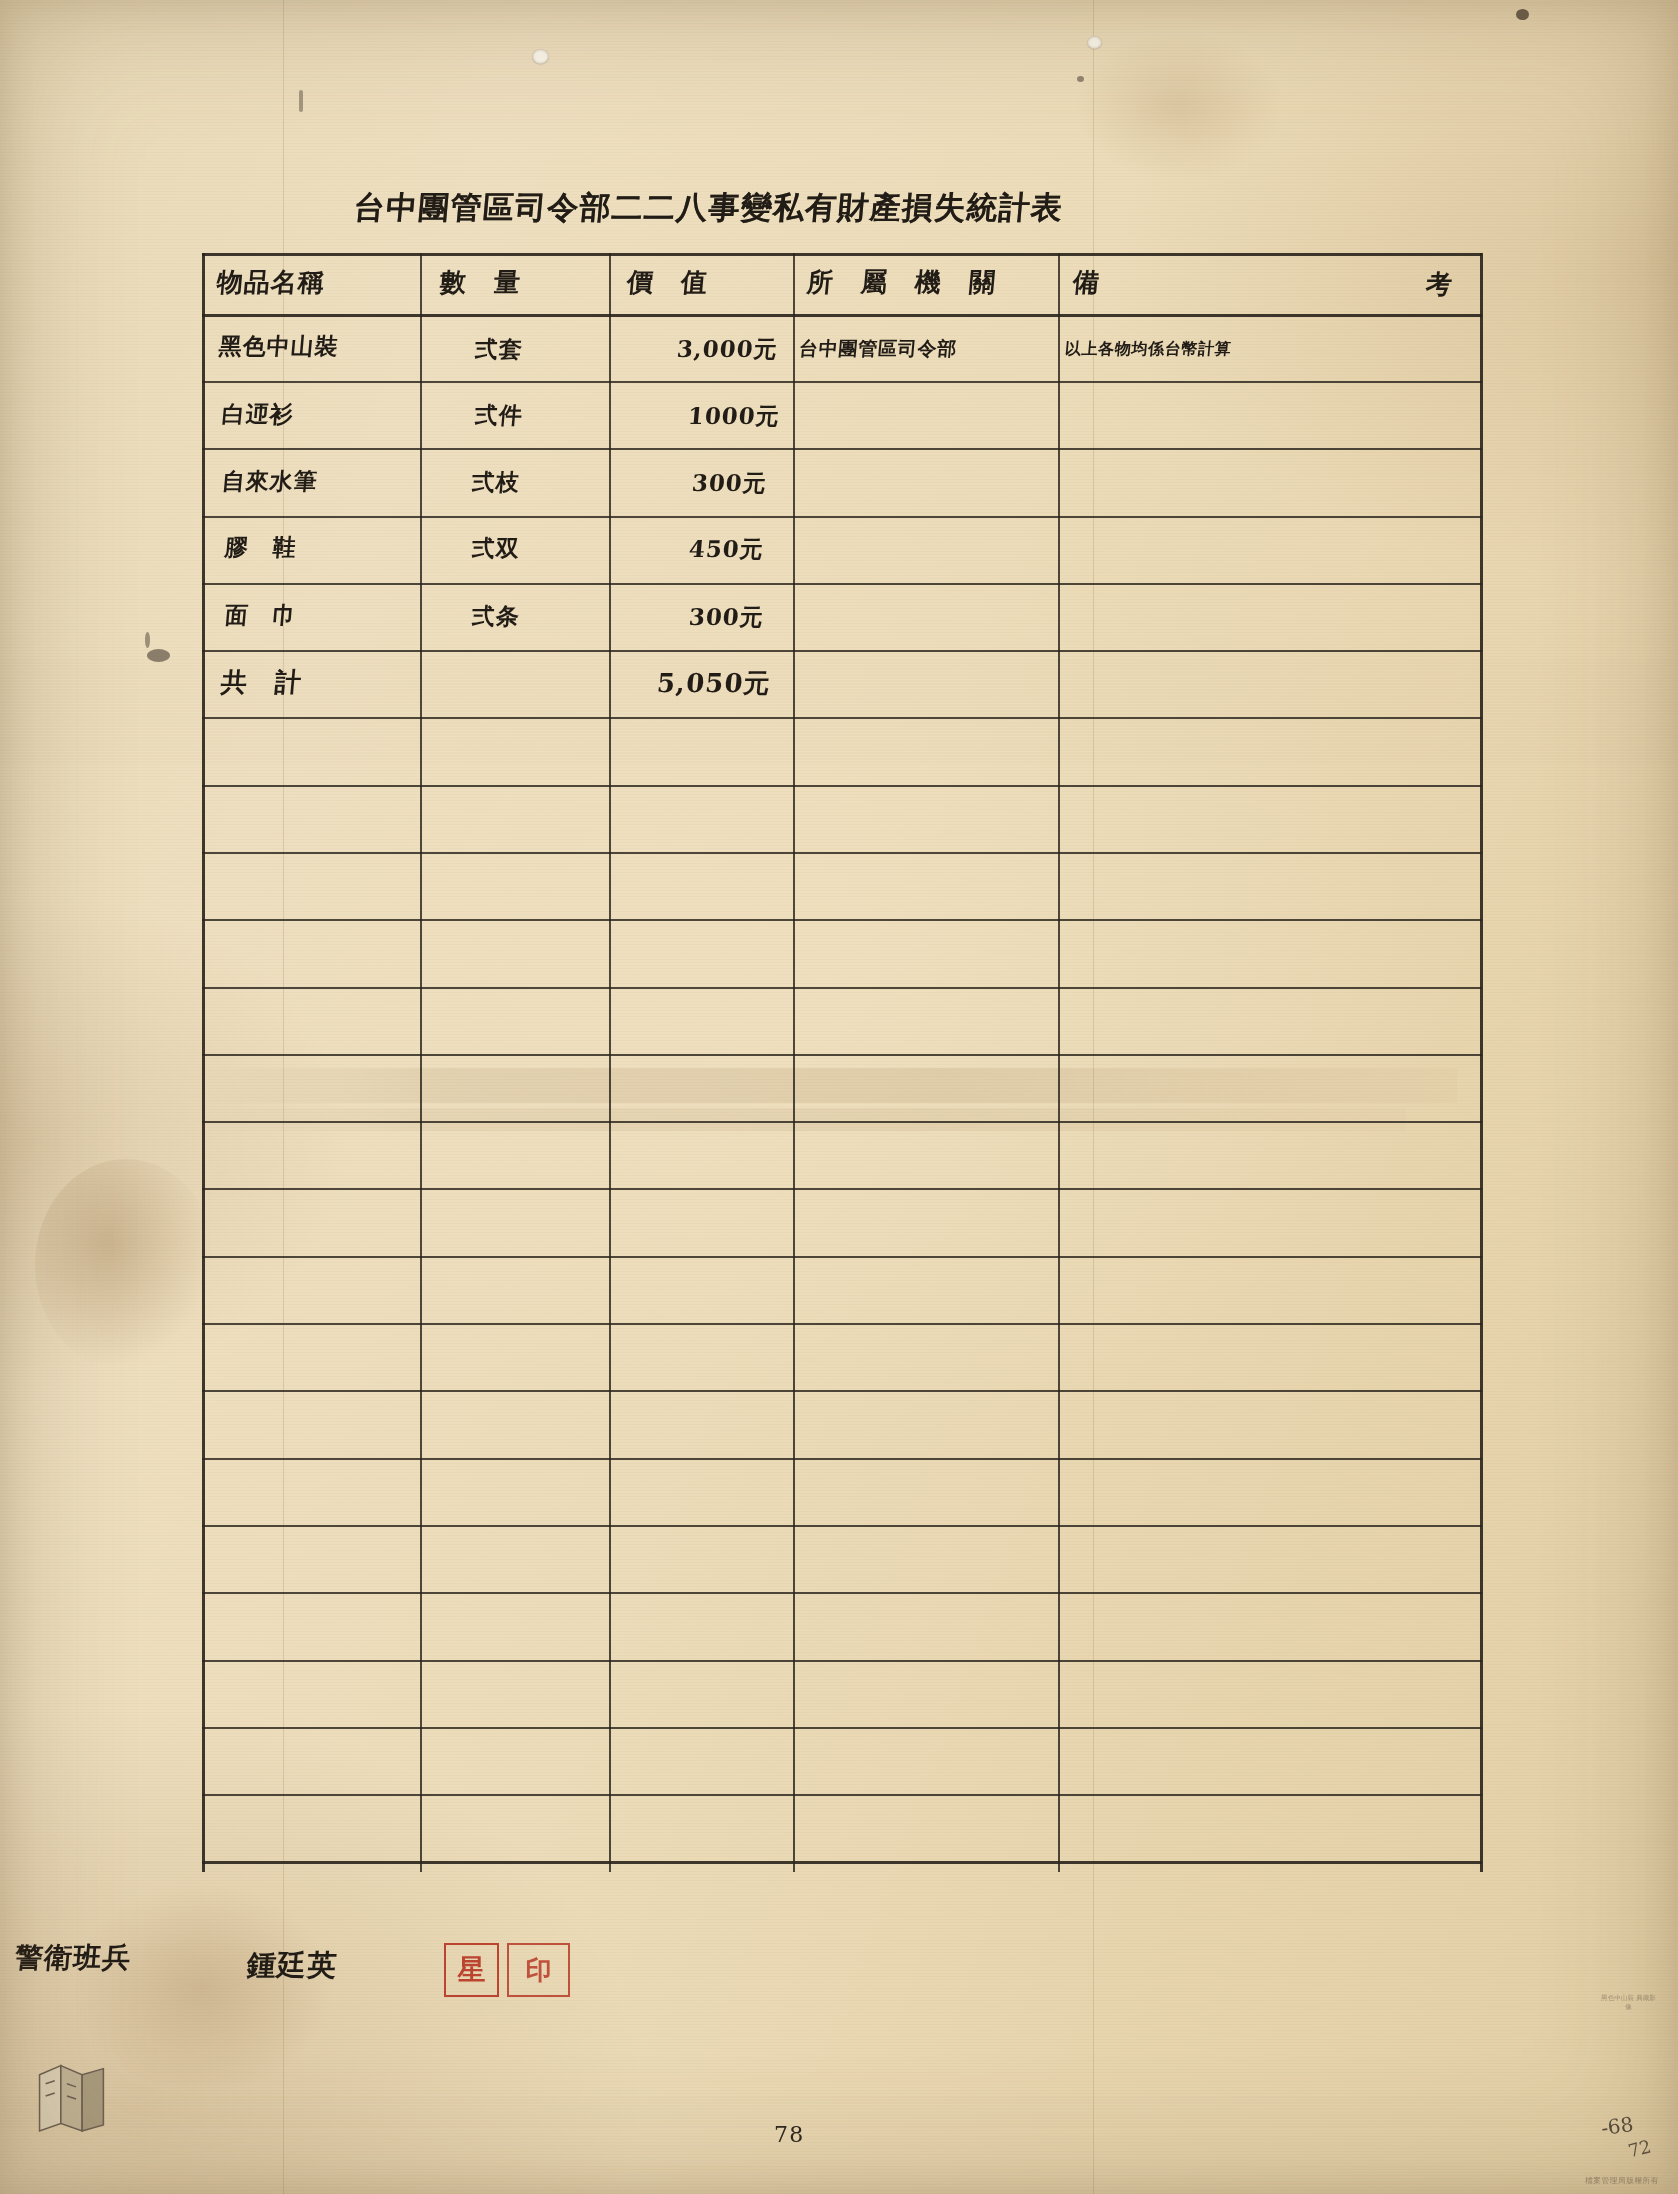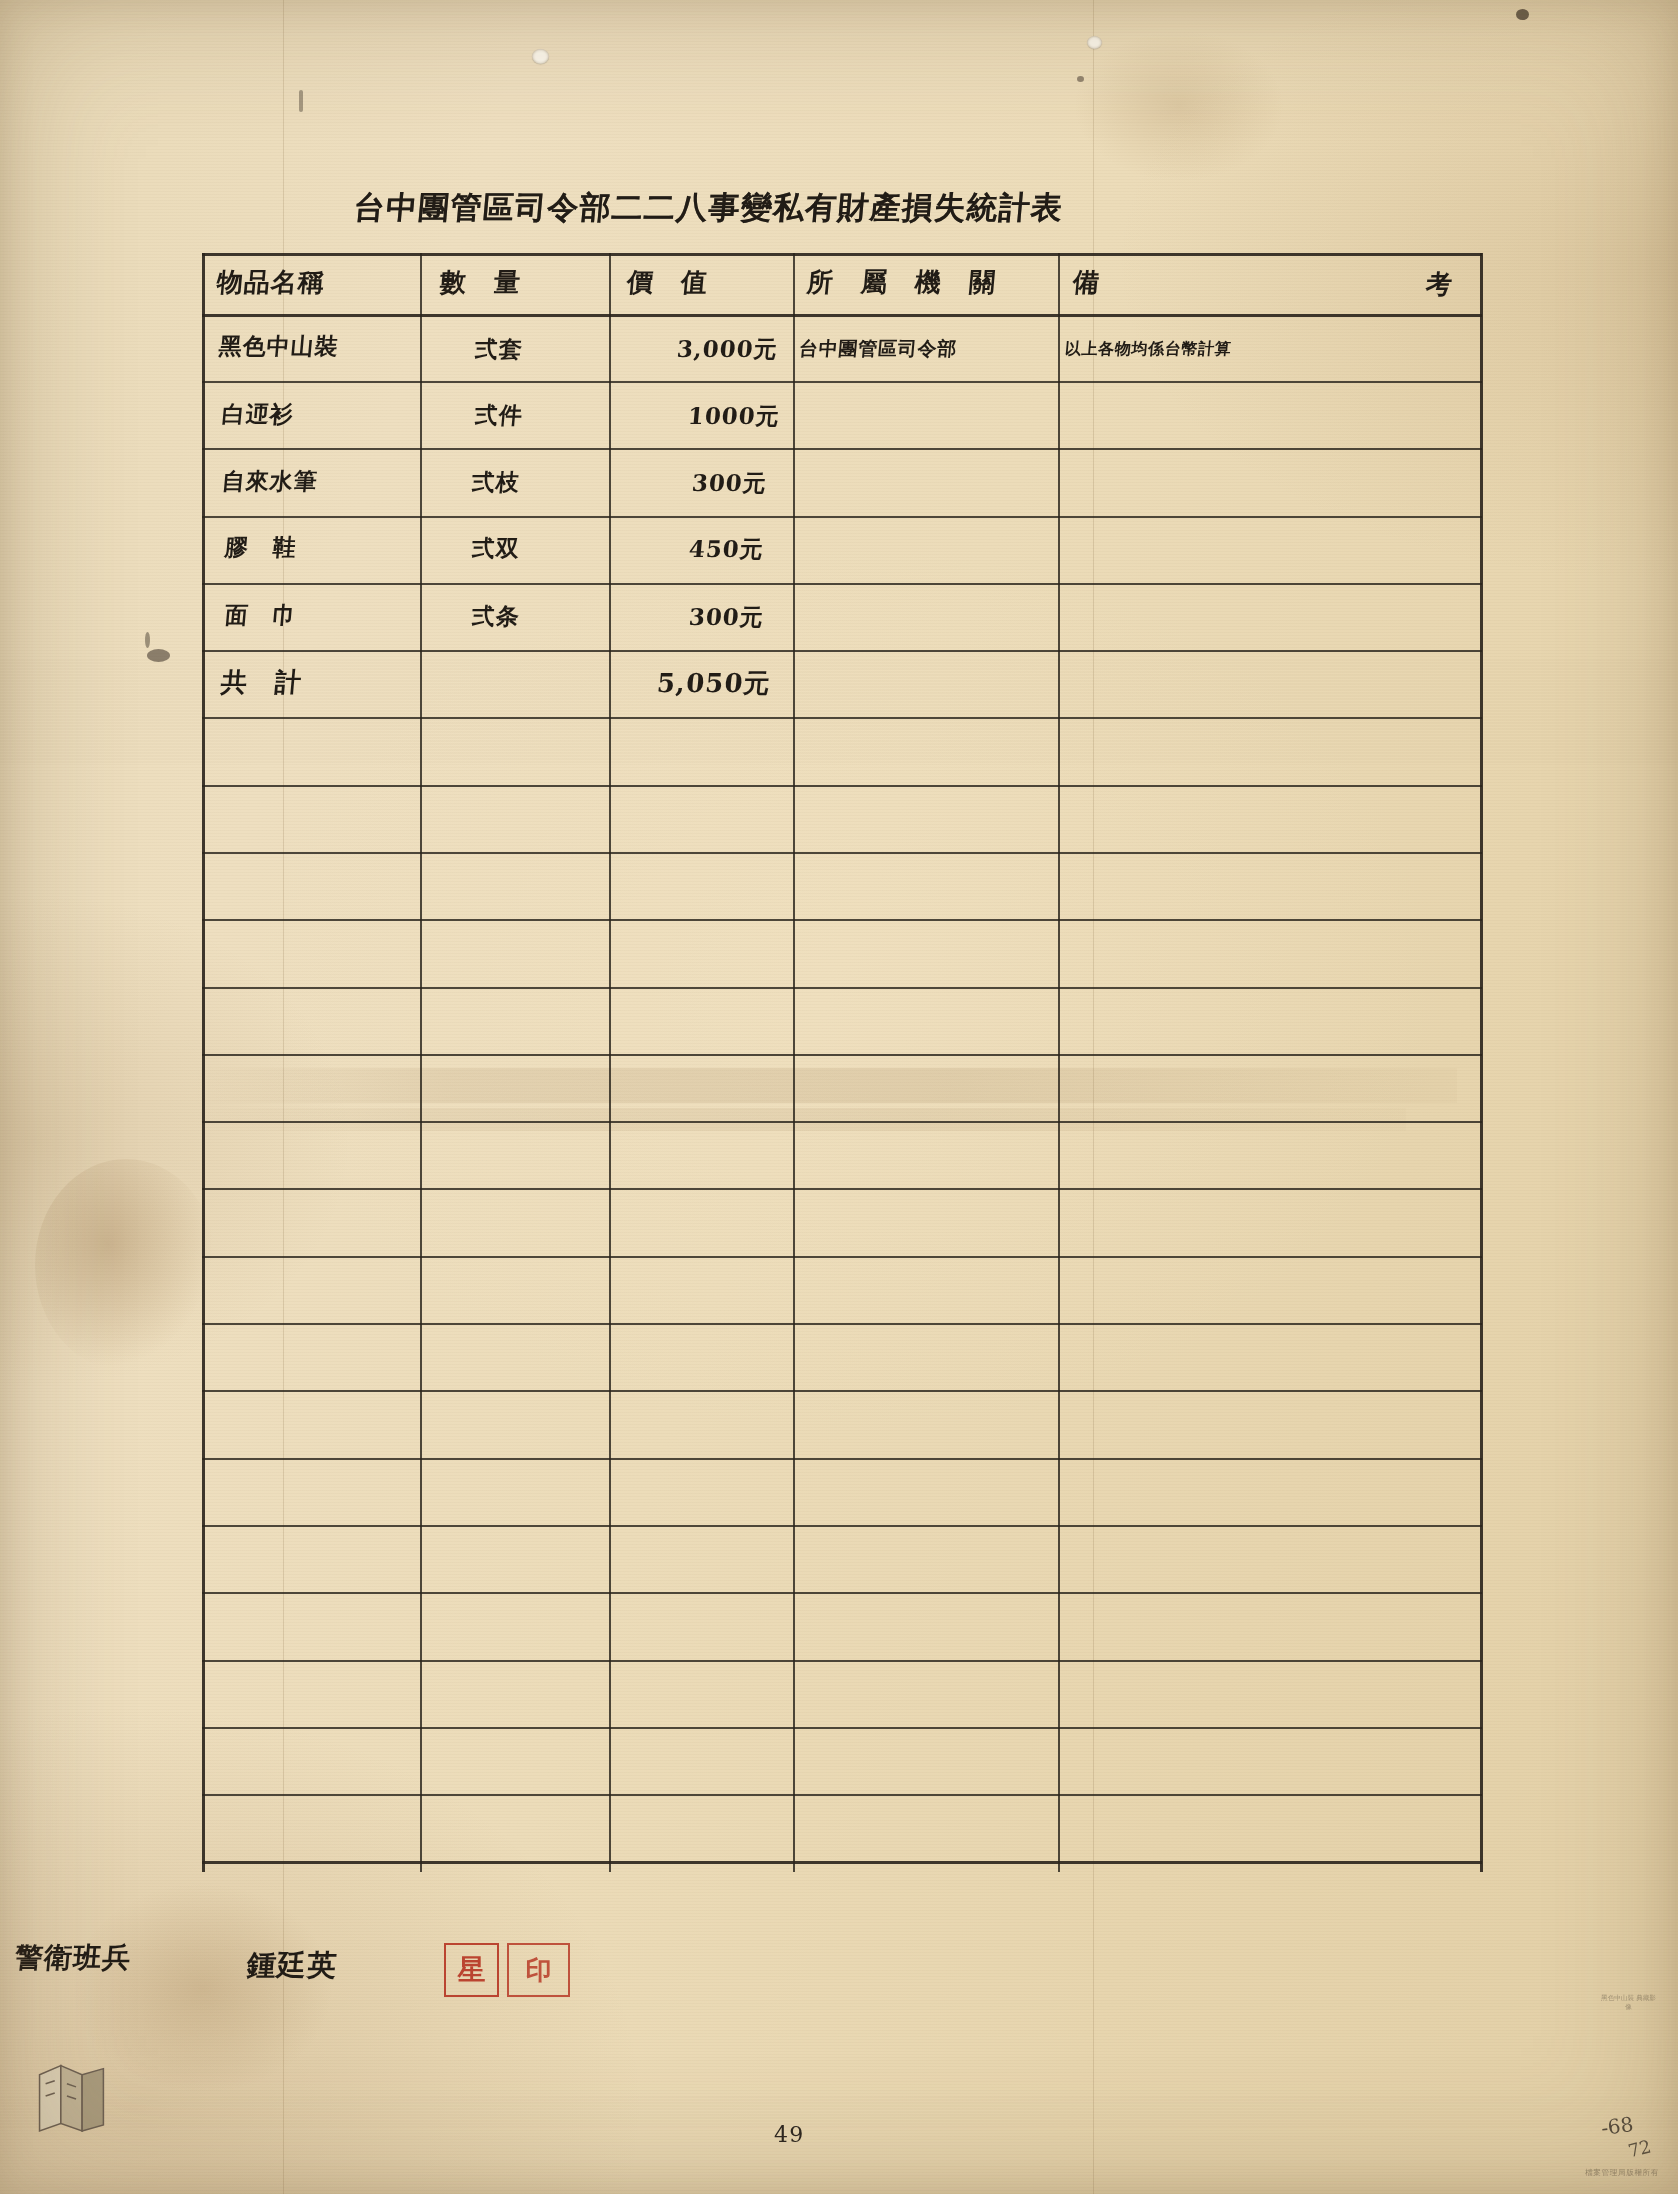--- a/index.html
+++ b/index.html
@@ -298,7 +298,7 @@
   <div class="seal" style="left:444px; top:1943px; width:51px; height:50px; font-size:28px;">星</div>
   <div class="seal blurred" style="left:507px; top:1943px; width:59px; height:50px; font-size:26px;">印</div>
 
-  <div class="page-no">49</div>
+  <div class="page-no">78</div>
   <div class="corner-mark">-68</div>
   <div class="corner-mark2">72</div>
   <div class="watermark">檔案管理局版權所有</div>

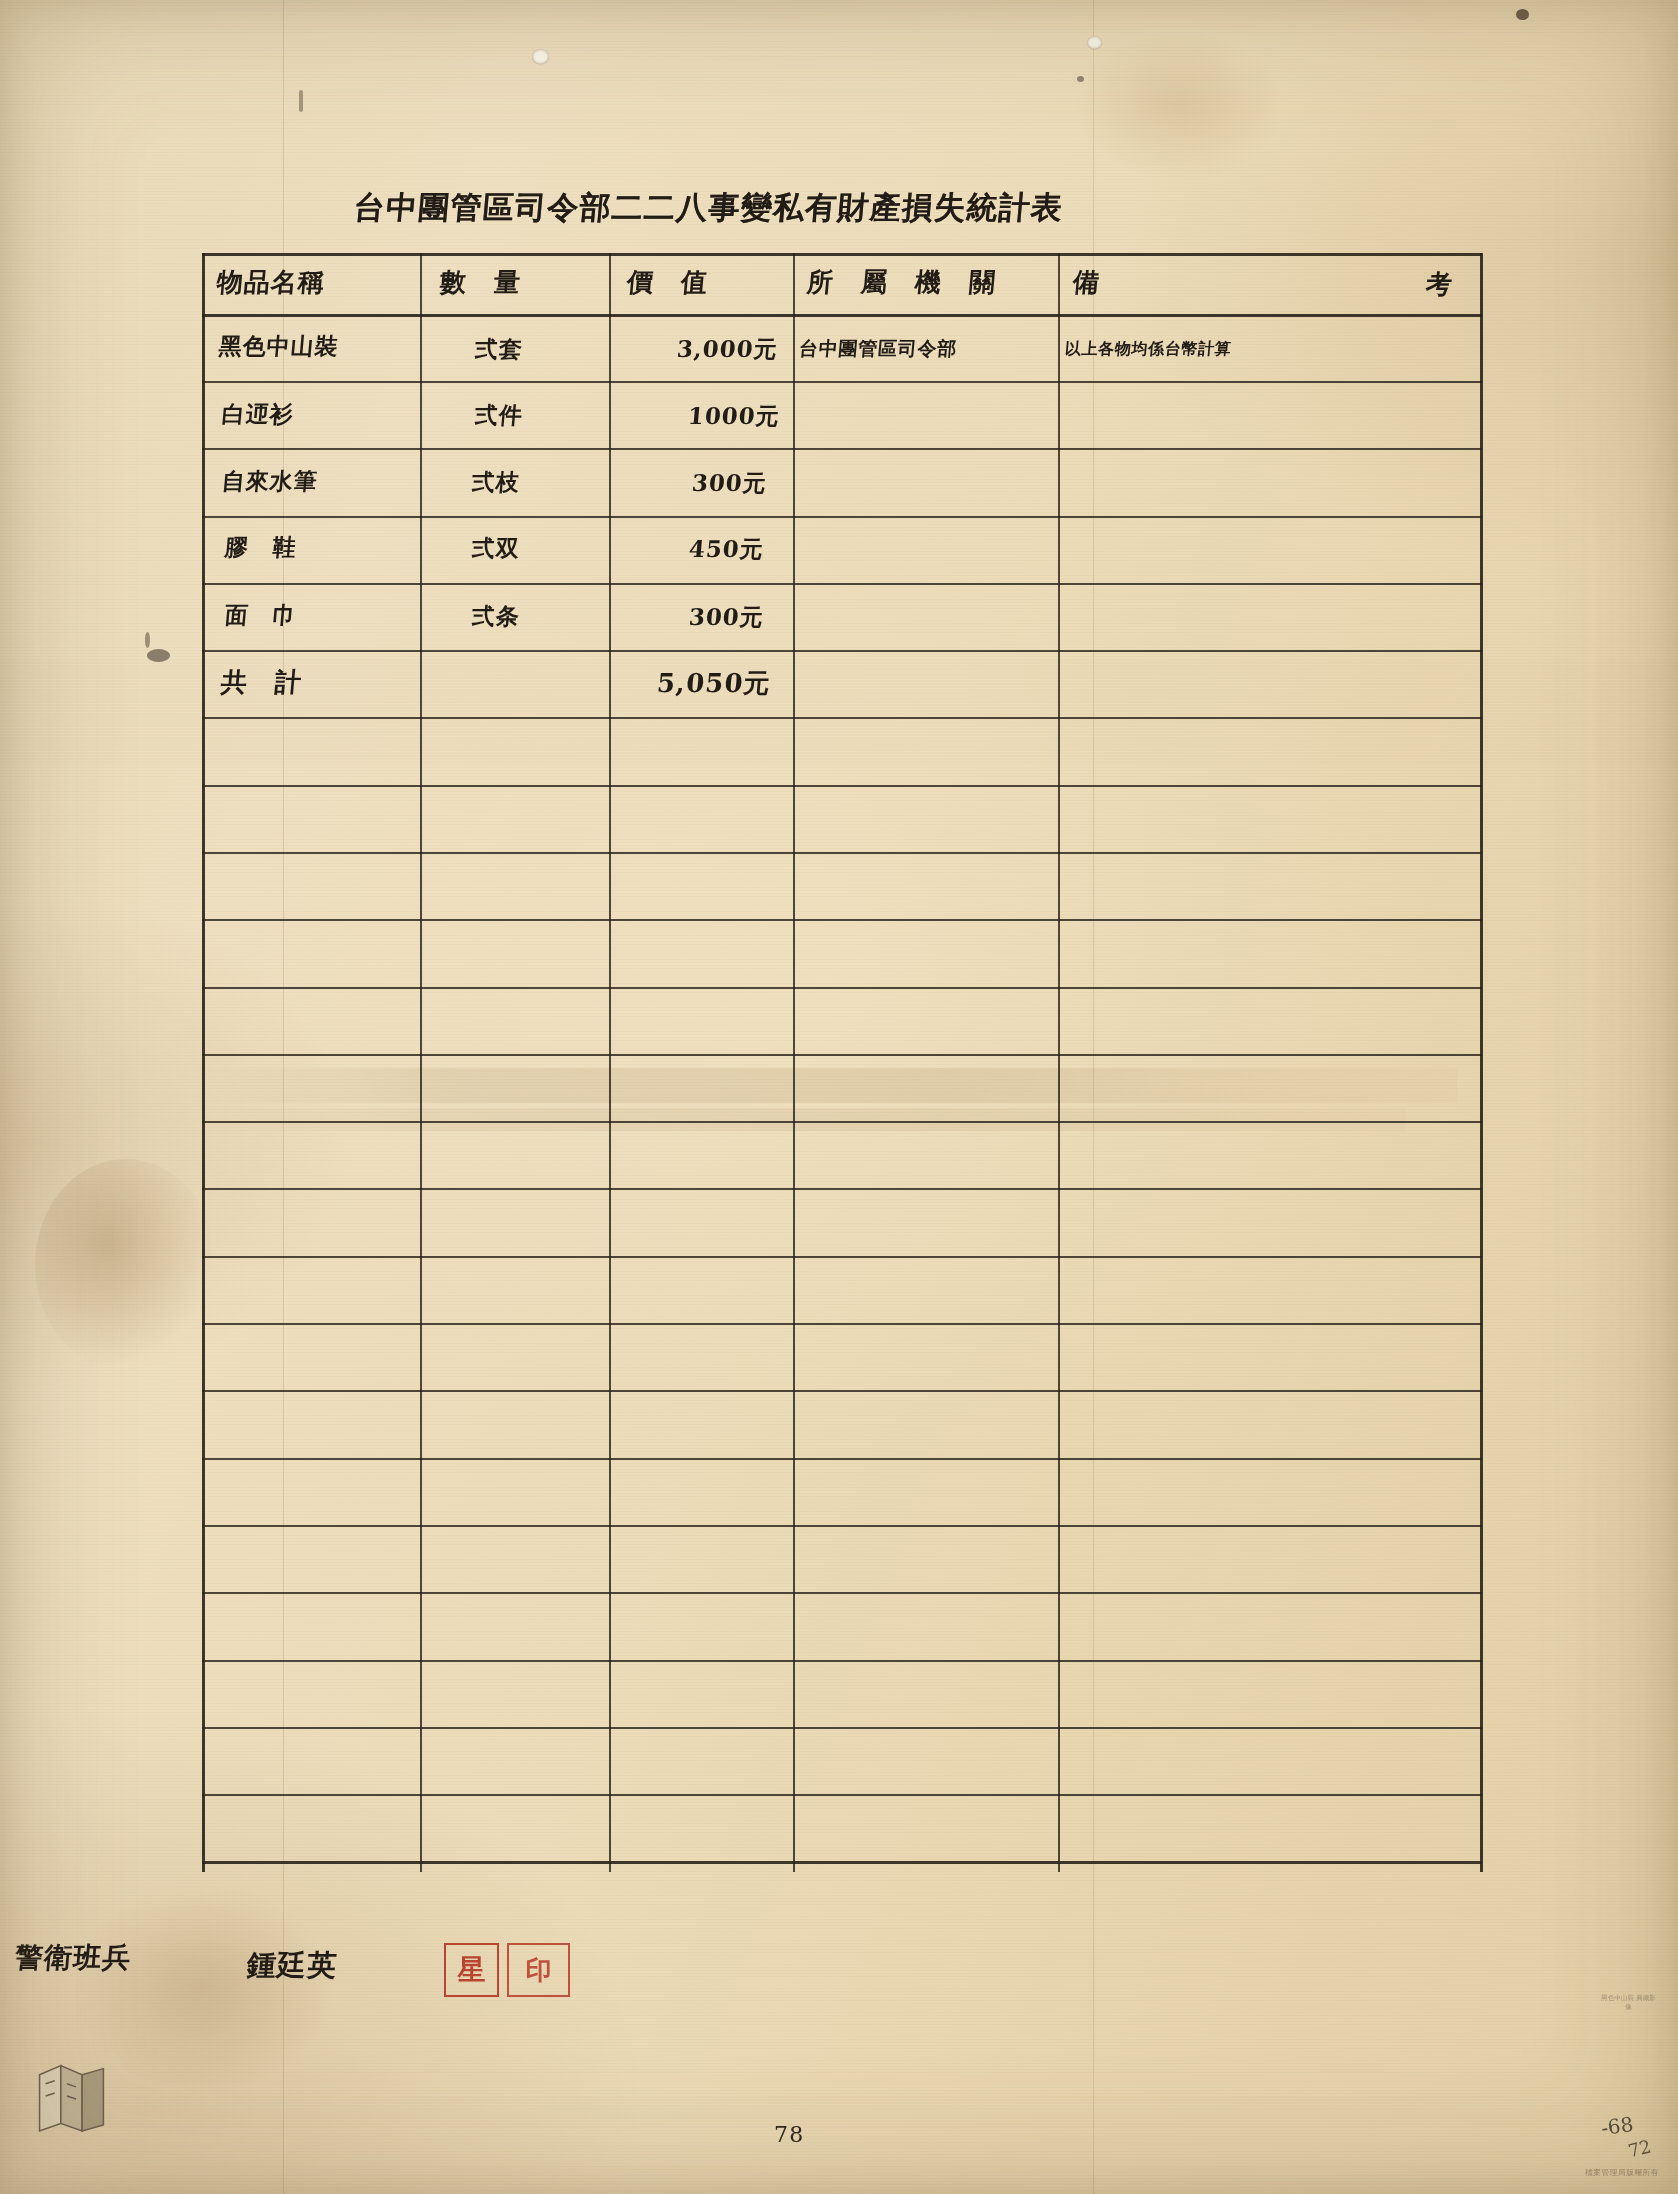--- a/index.html
+++ b/index.html
@@ -165,7 +165,7 @@
   .watermark {
     position: absolute;
     right: 20px;
-    bottom: 16px;
+    bottom: 8px;
     font-family: Liberation Sans, sans-serif;
     font-size: 7.6px;
     color: rgba(60,52,42,0.45);

